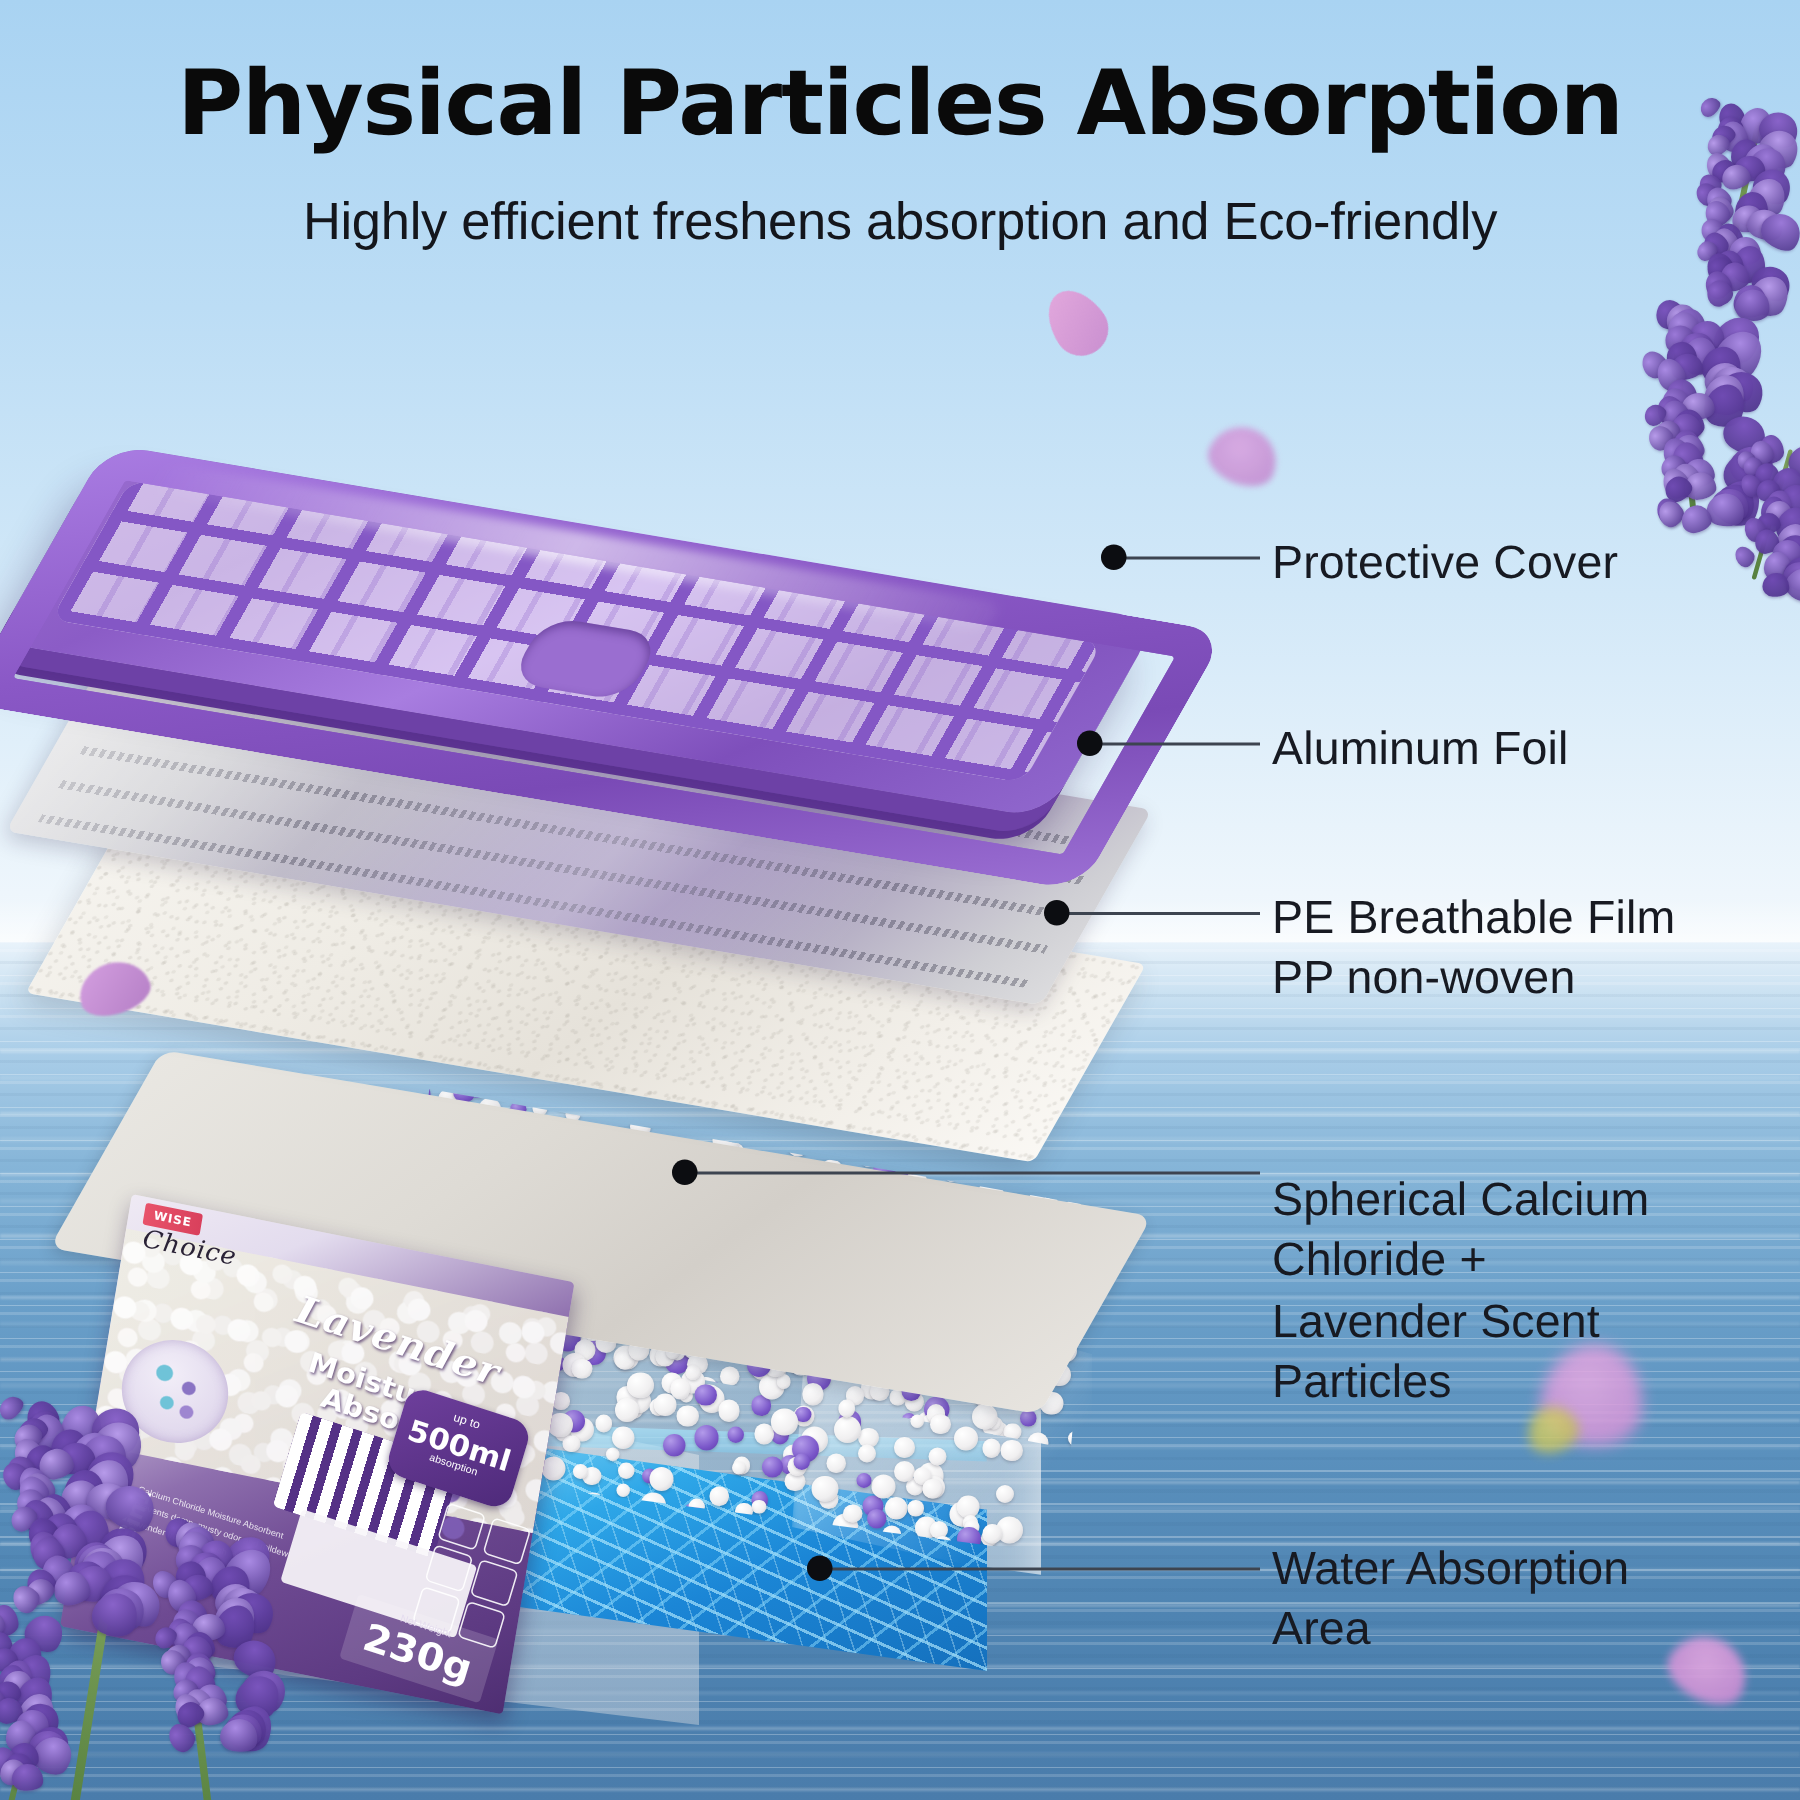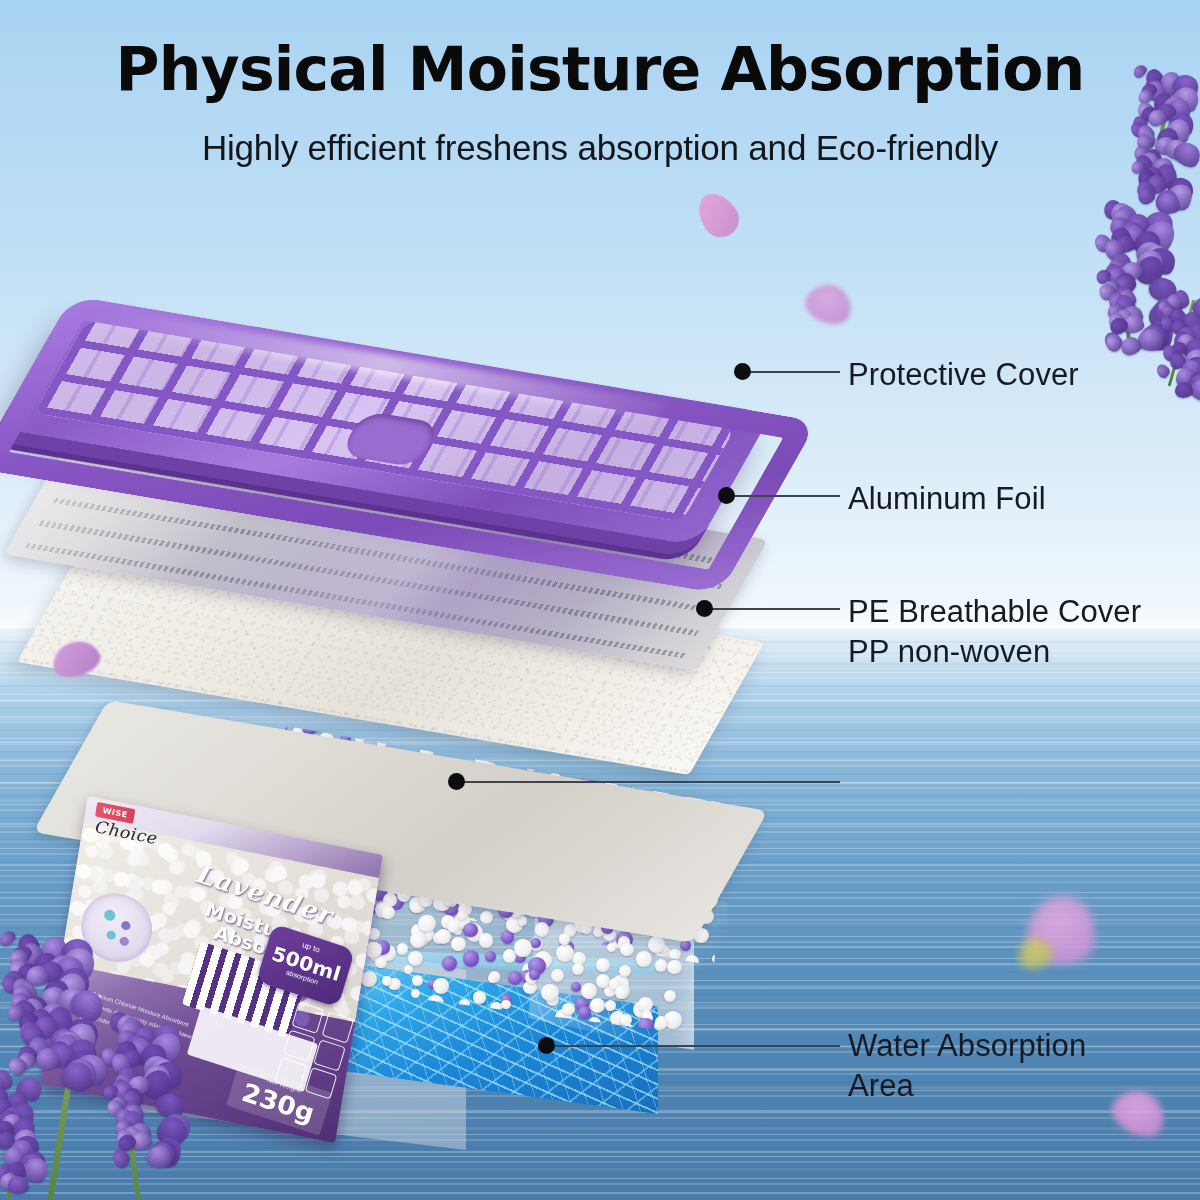--- a/index.html
+++ b/index.html
@@ -235,7 +235,7 @@
   <div class="ripples"></div>
   <div class="ripples2"></div>
 
-  <div class="title">Physical Moisture Absorption</div>
+  <div class="title">Physical Particles Absorption</div>
   <div class="subtitle">Highly efficient freshens absorption and Eco-friendly</div>
 
   <div id="product">

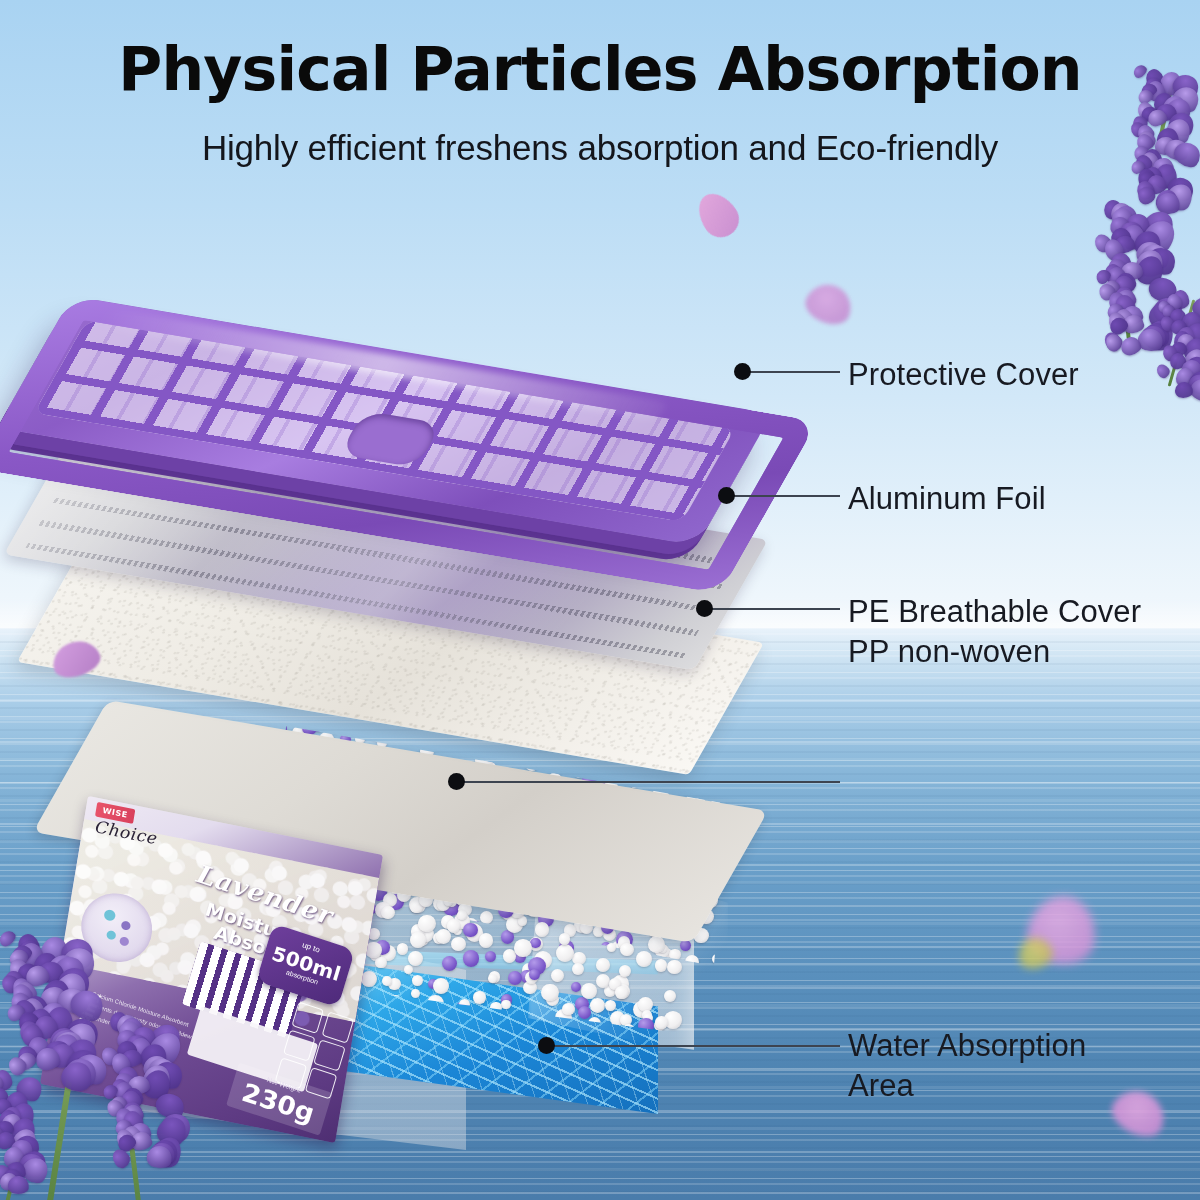--- a/index.html
+++ b/index.html
@@ -1030,7 +1030,7 @@
 
   <div class="callout" style="left:848px;top:355px;">Protective Cover</div>
   <div class="callout" style="left:848px;top:479px;">Aluminum Foil</div>
-  <div class="callout" style="left:848px;top:592px;">PE Breathable Cover
+  <div class="callout" style="left:848px;top:592px;">PE Breathable Film
 PP non-woven</div>
   <div class="callout" style="left:848px;top:1026px;">Water Absorption
 Area</div>

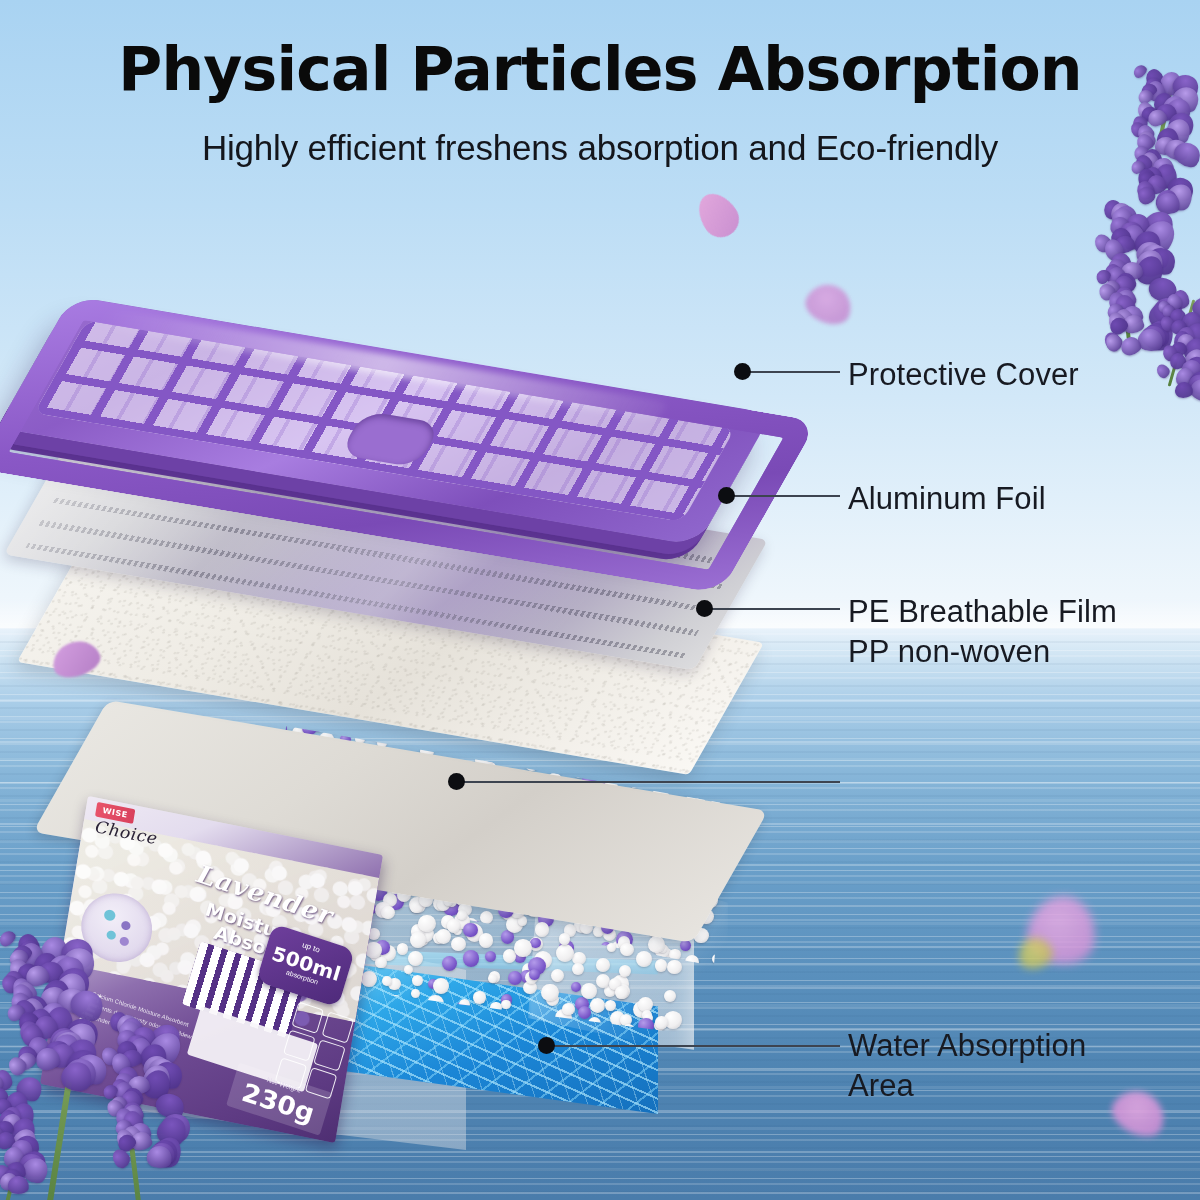--- a/index.html
+++ b/index.html
@@ -1032,6 +1032,10 @@
   <div class="callout" style="left:848px;top:479px;">Aluminum Foil</div>
   <div class="callout" style="left:848px;top:592px;">PE Breathable Film
 PP non-woven</div>
+  <div class="callout" style="left:848px;top:780px;">Spherical Calcium
+Chloride +
+Lavender Scent
+Particles</div>
   <div class="callout" style="left:848px;top:1026px;">Water Absorption
 Area</div>
 

